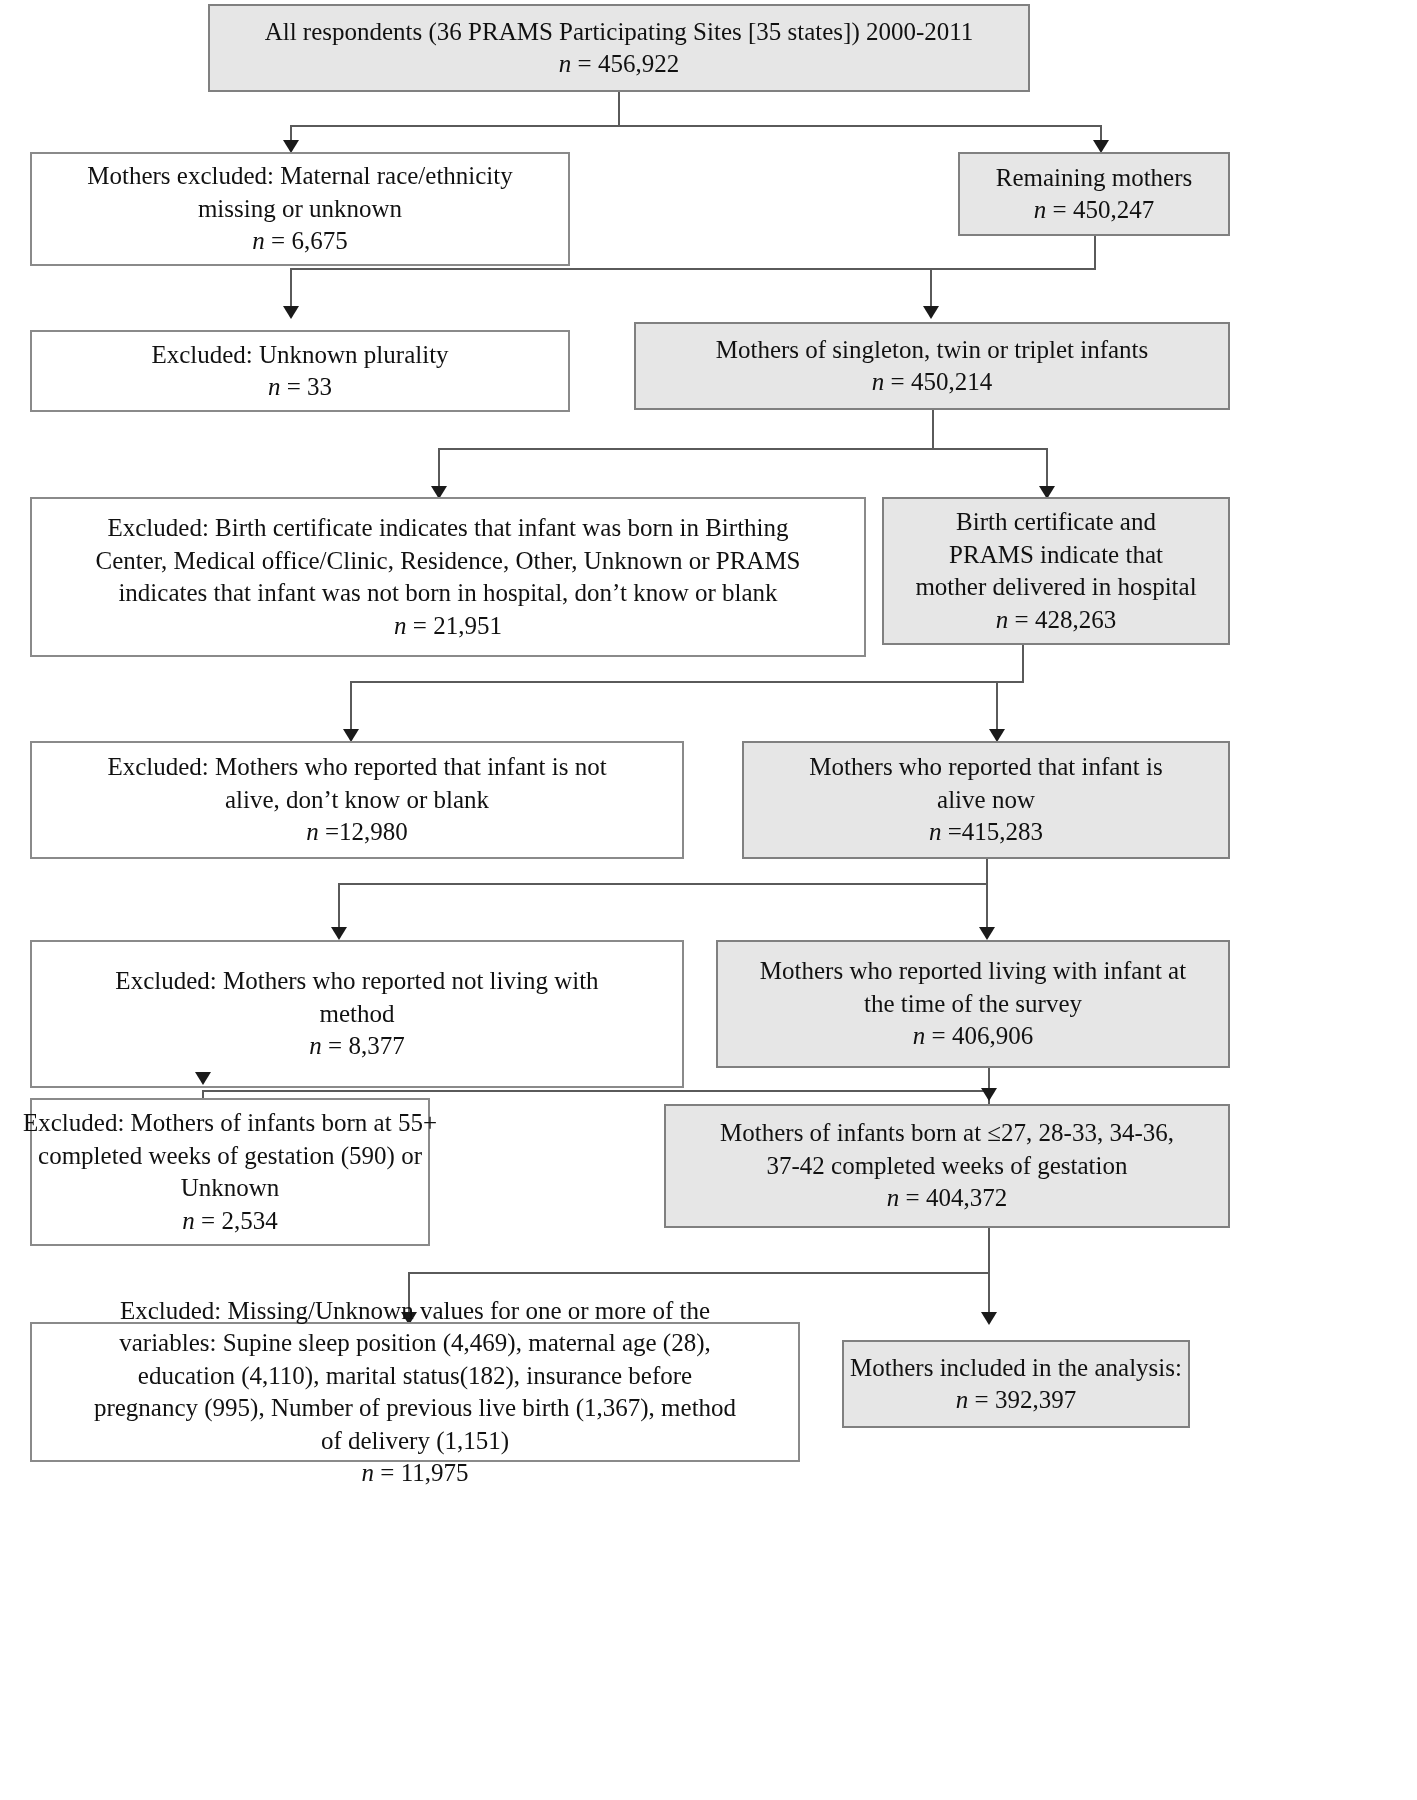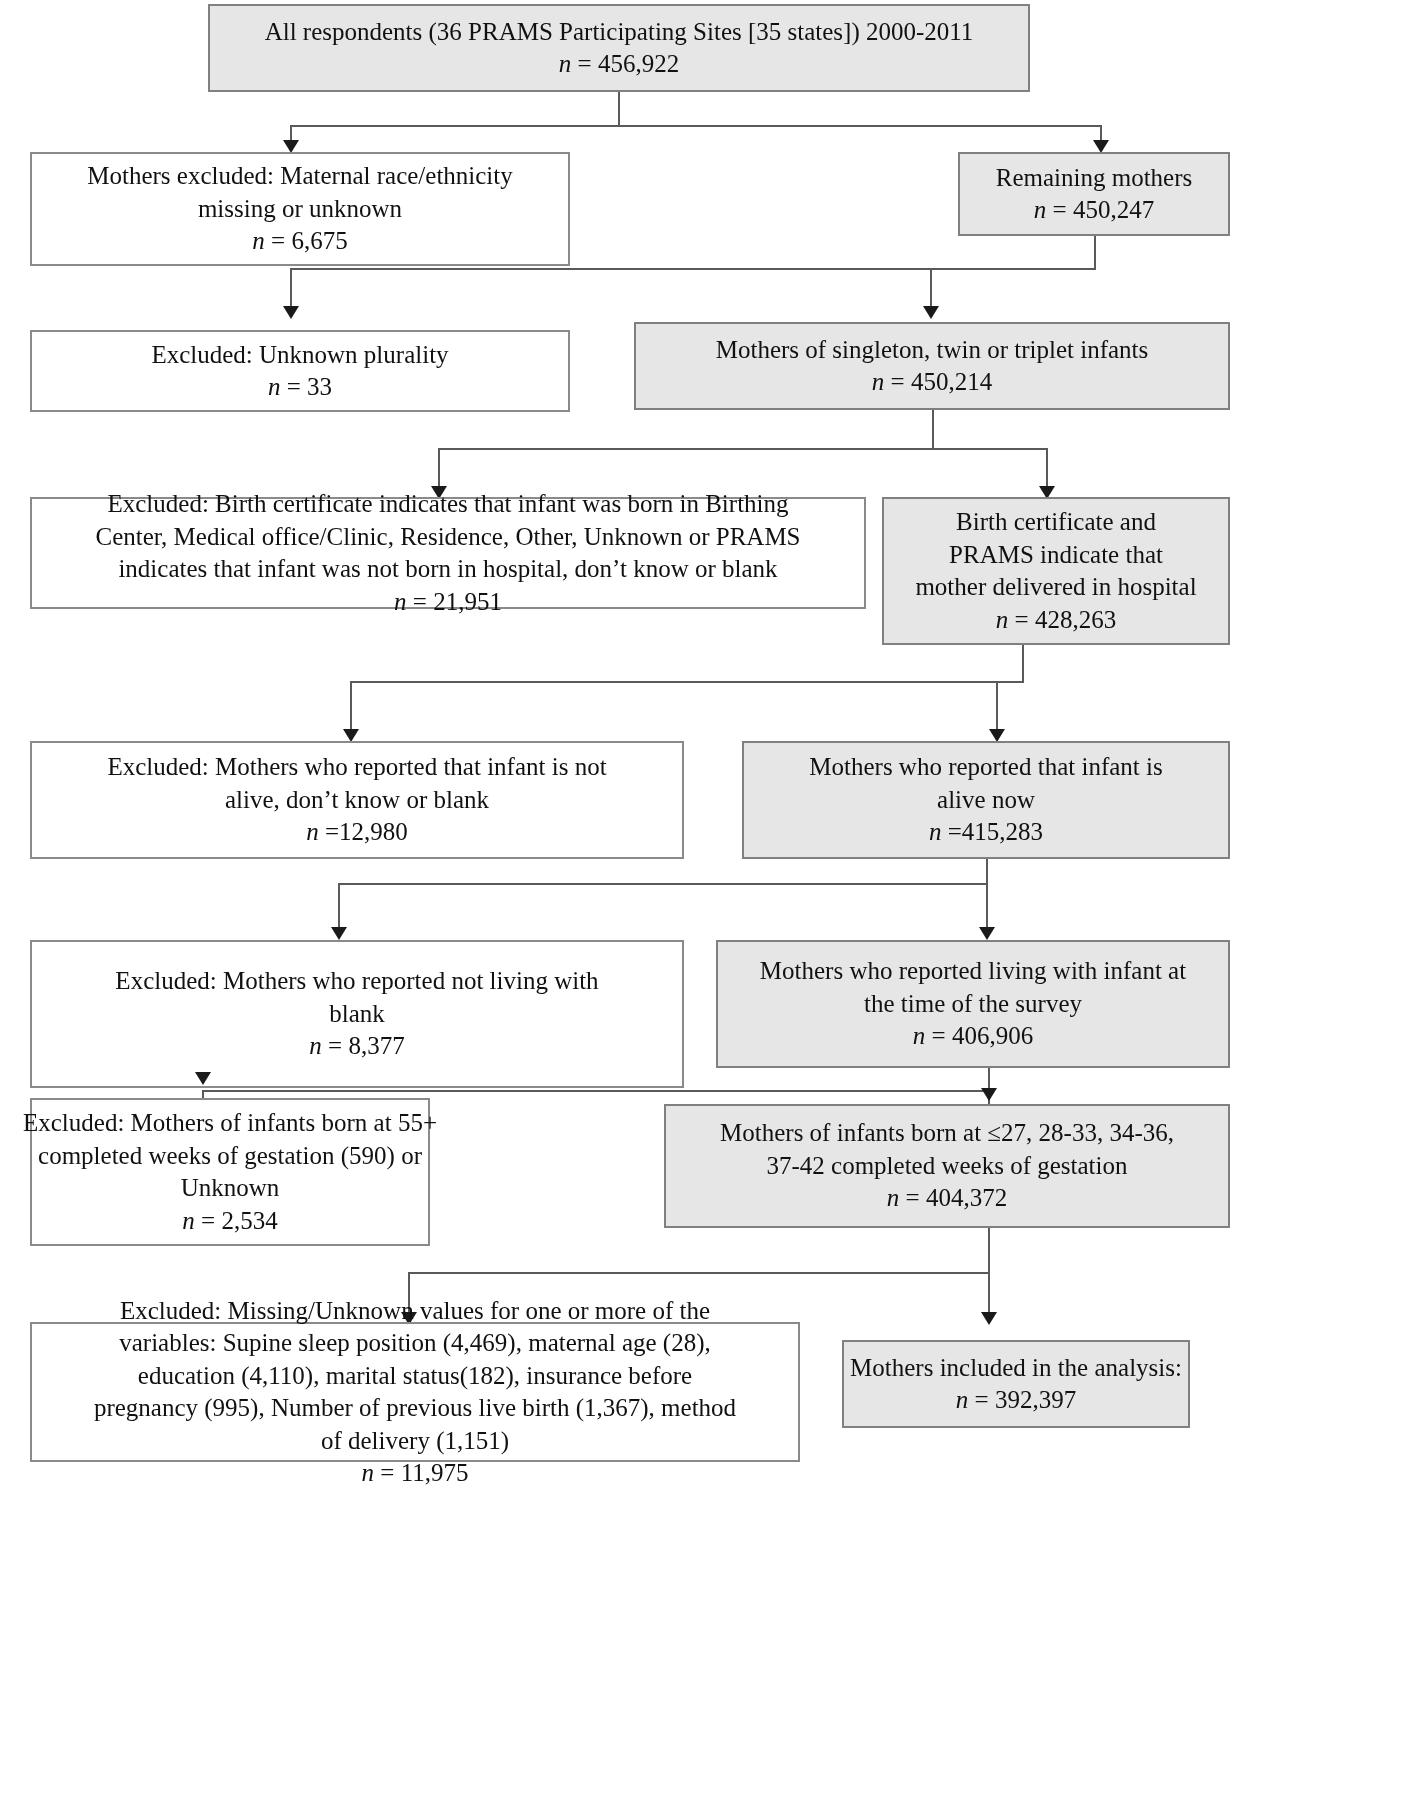--- a/index.html
+++ b/index.html
@@ -123,7 +123,7 @@
   <div class="vline" style="left:1026px; top:448px; height:38px;"></div>
   <div class="arrow" style="left:1019px; top:486px;"></div>
 
-  <div class="box plain" style="left:10px; top:497px; width:836px; height:112px;">
+  <div class="box plain" style="left:10px; top:497px; width:836px; height:160px;">
     <span class="line">Excluded: Birth certificate indicates that infant was born in Birthing</span>
     <span class="line">Center, Medical office/Clinic, Residence, Other, Unknown or PRAMS</span>
     <span class="line">indicates that infant was not born in hospital, don’t know or blank</span>

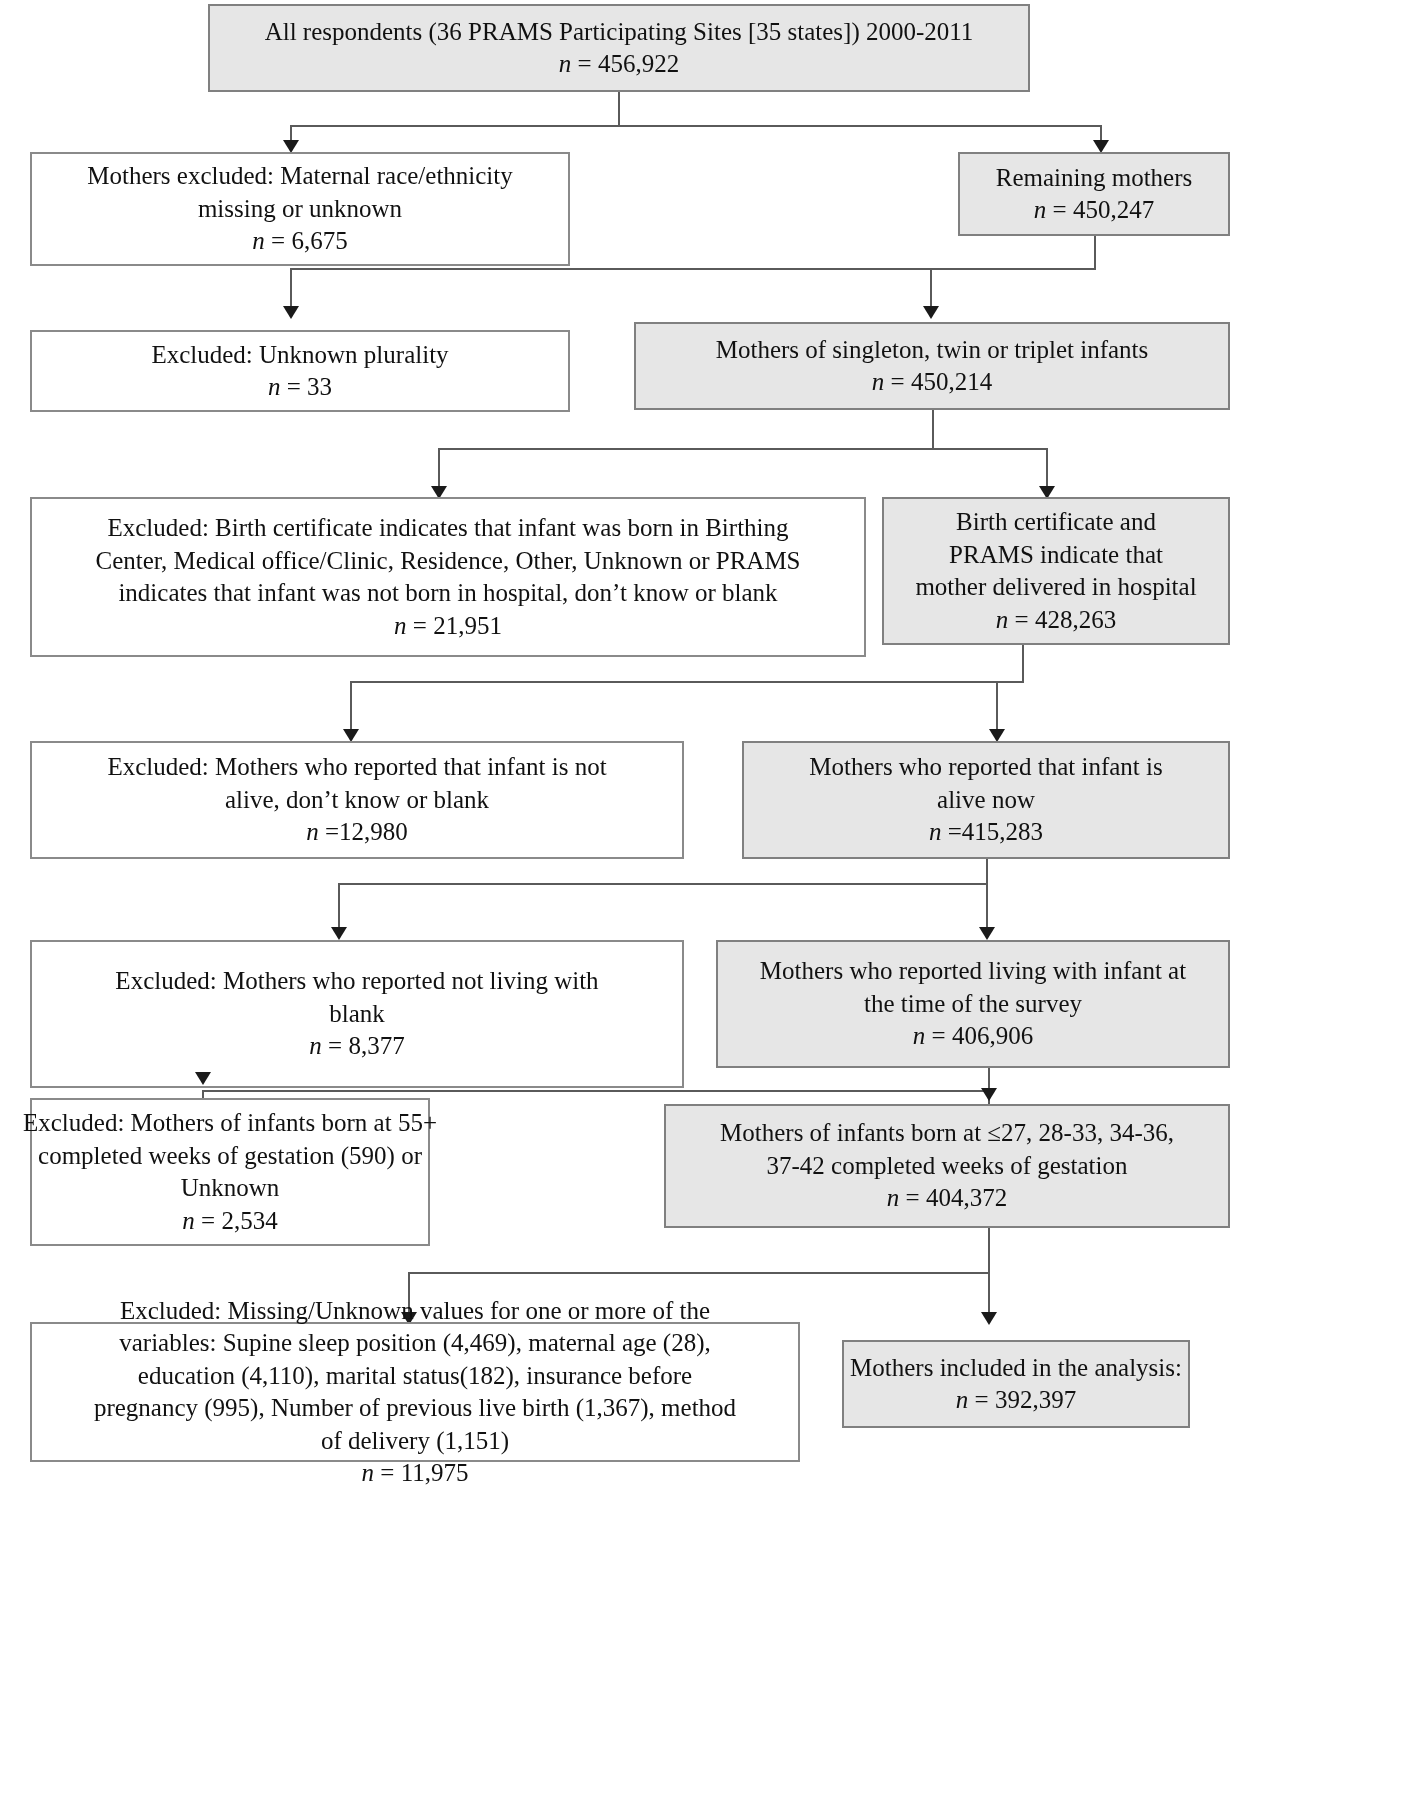--- a/index.html
+++ b/index.html
@@ -165,7 +165,7 @@
 
   <div class="box plain" style="left:10px; top:940px; width:654px; height:148px;">
     <span class="line">Excluded: Mothers who reported not living with</span>
-    <span class="line">blank</span>
+    <span class="line">method</span>
     <span class="nval"><i>n</i> = 8,377</span>
   </div>
 

